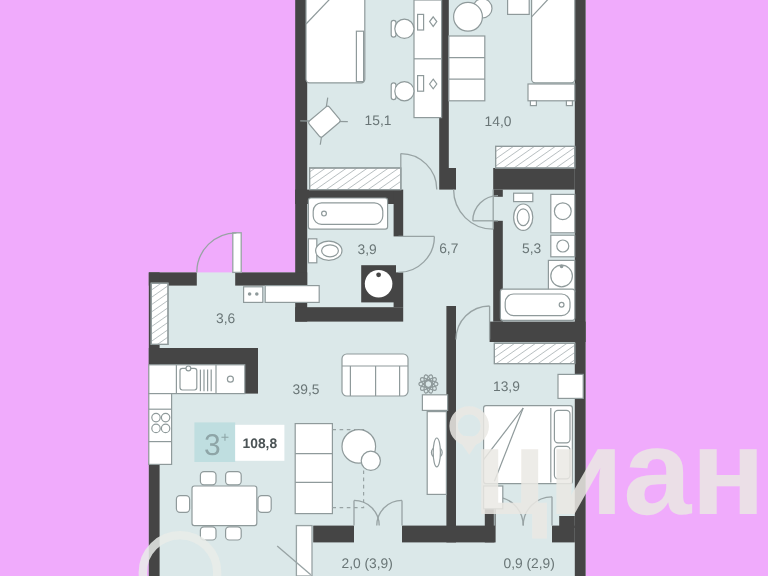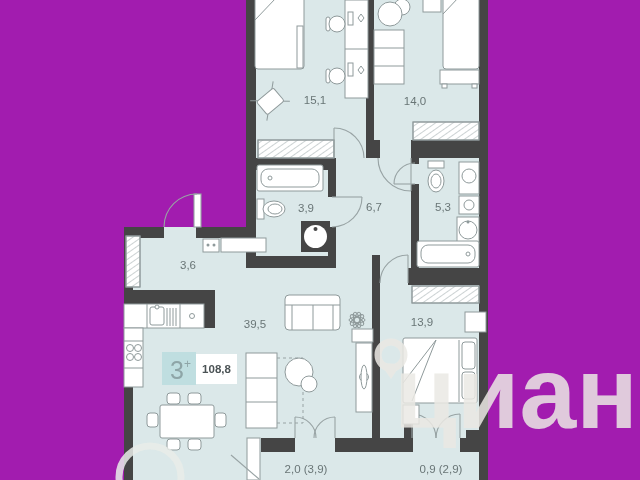--- a/index.html
+++ b/index.html
@@ -3,7 +3,7 @@
 <meta charset="utf-8">
 <style>
   html,body{margin:0;padding:0;background:#ffffff;}
-  .stage{position:relative;width:640px;height:480px;background:#a21caf;overflow:hidden;
+  .stage{position:relative;width:640px;height:480px;background:#f0abfc;overflow:hidden;
          font-family:"Liberation Sans",sans-serif;}
   svg{display:block;}
   .floor{fill:#dbe8e9;}

